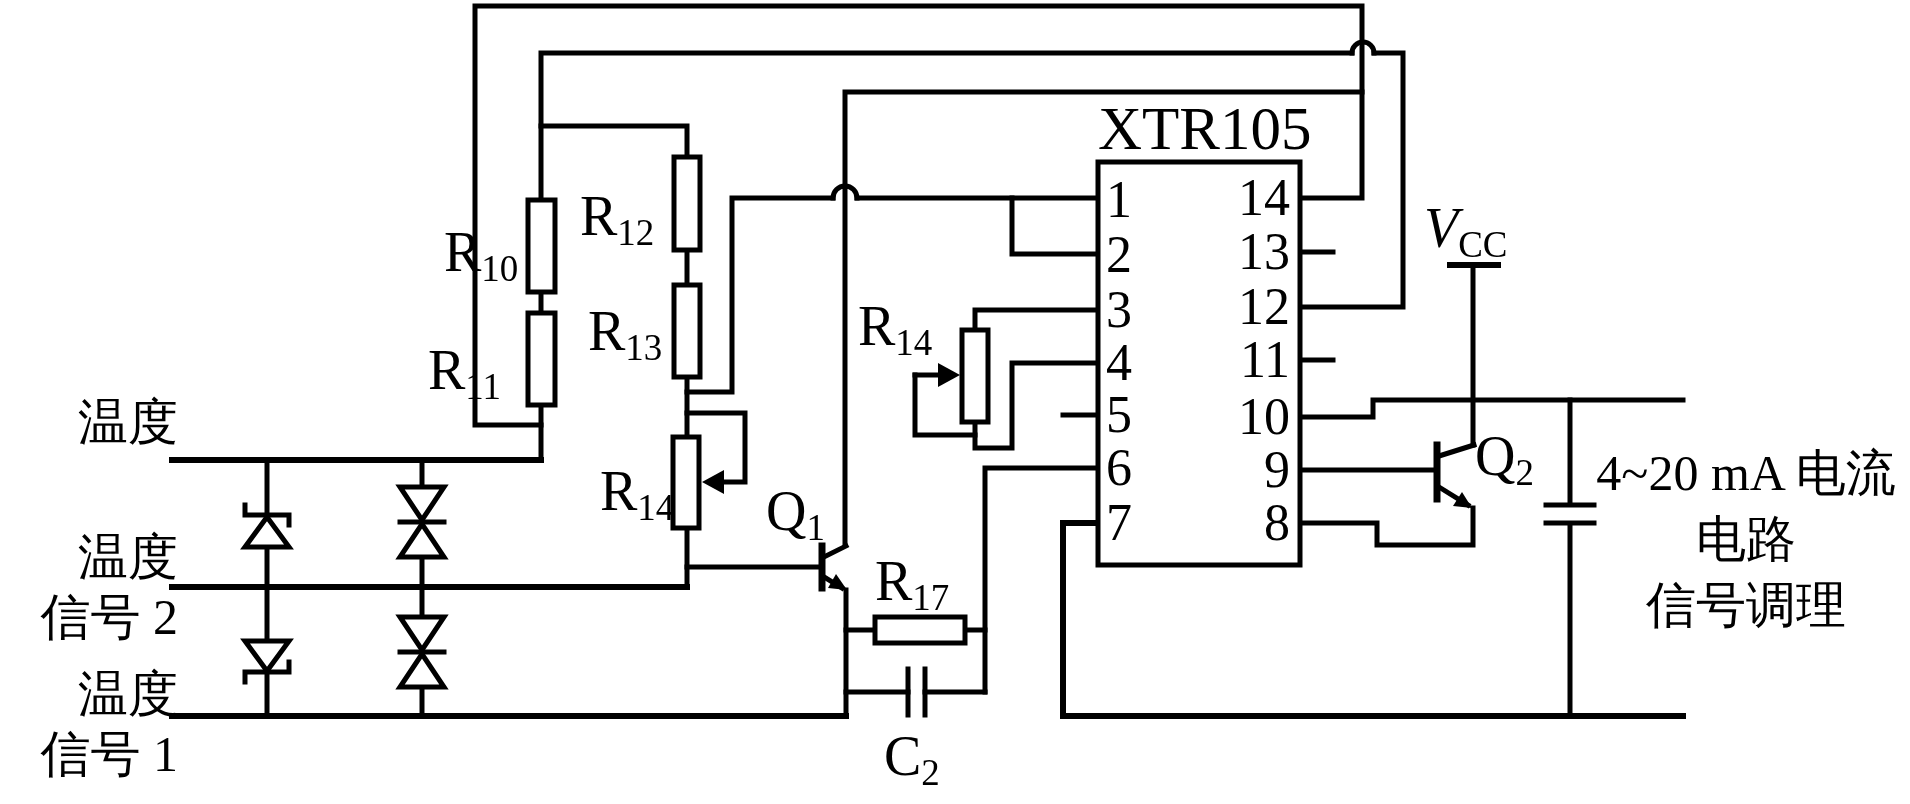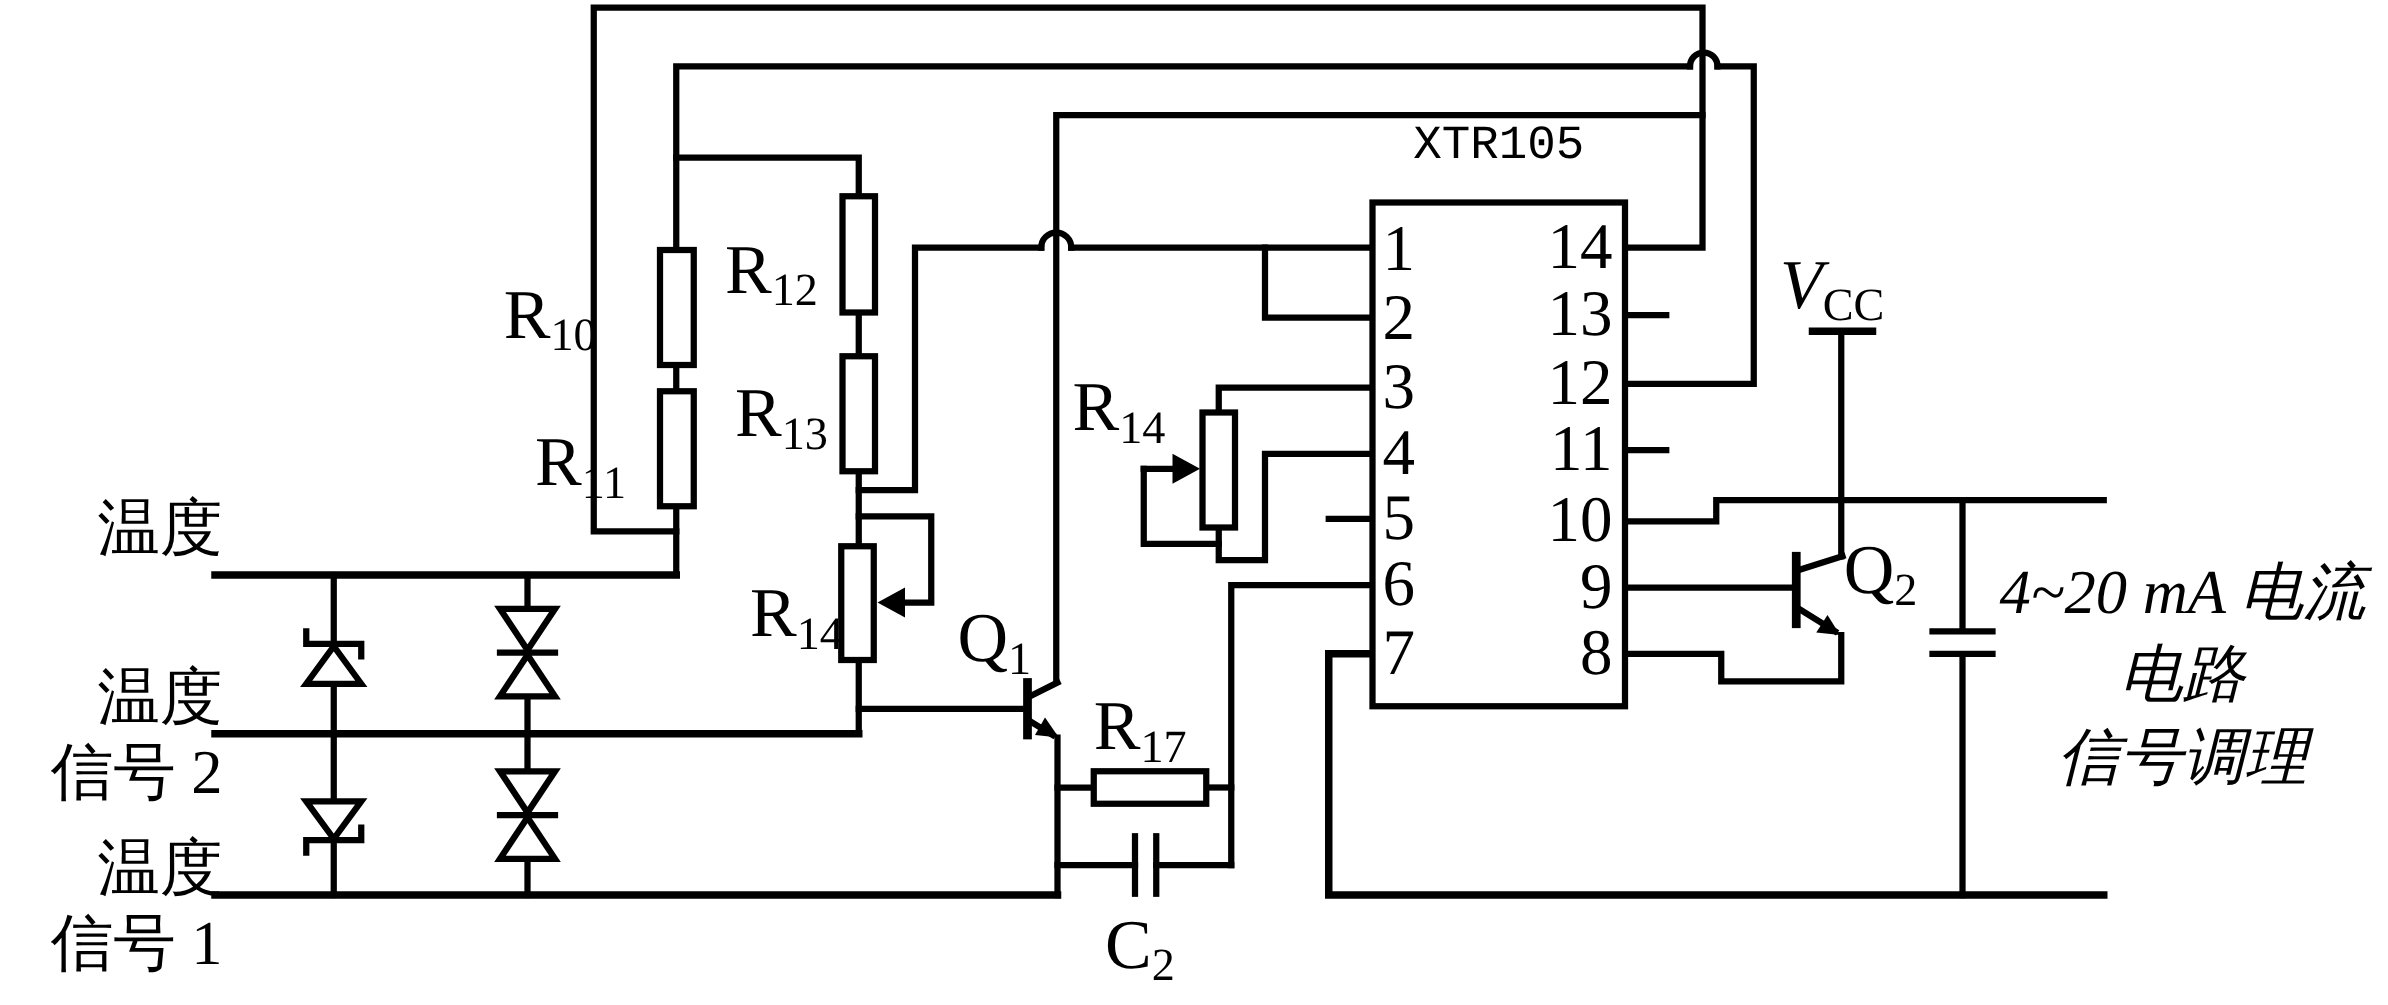--- a/index.html
+++ b/index.html
@@ -14,7 +14,7 @@
   .pinnum{position:absolute;font-size:52px;line-height:58px;}
   .pinnum.left{left:1106px;width:80px;text-align:left;}
   .pinnum.right{left:1180px;width:110px;text-align:right;}
-  .chiptitle{position:absolute;left:1098px;top:98px;width:202px;text-align:center;font-size:38px;line-height:1;font-family:Liberation Mono, monospace;}
+  .chiptitle{position:absolute;left:1098px;top:98px;width:202px;text-align:center;font-size:61px;line-height:1;}
 </style>
 </head>
 <body>

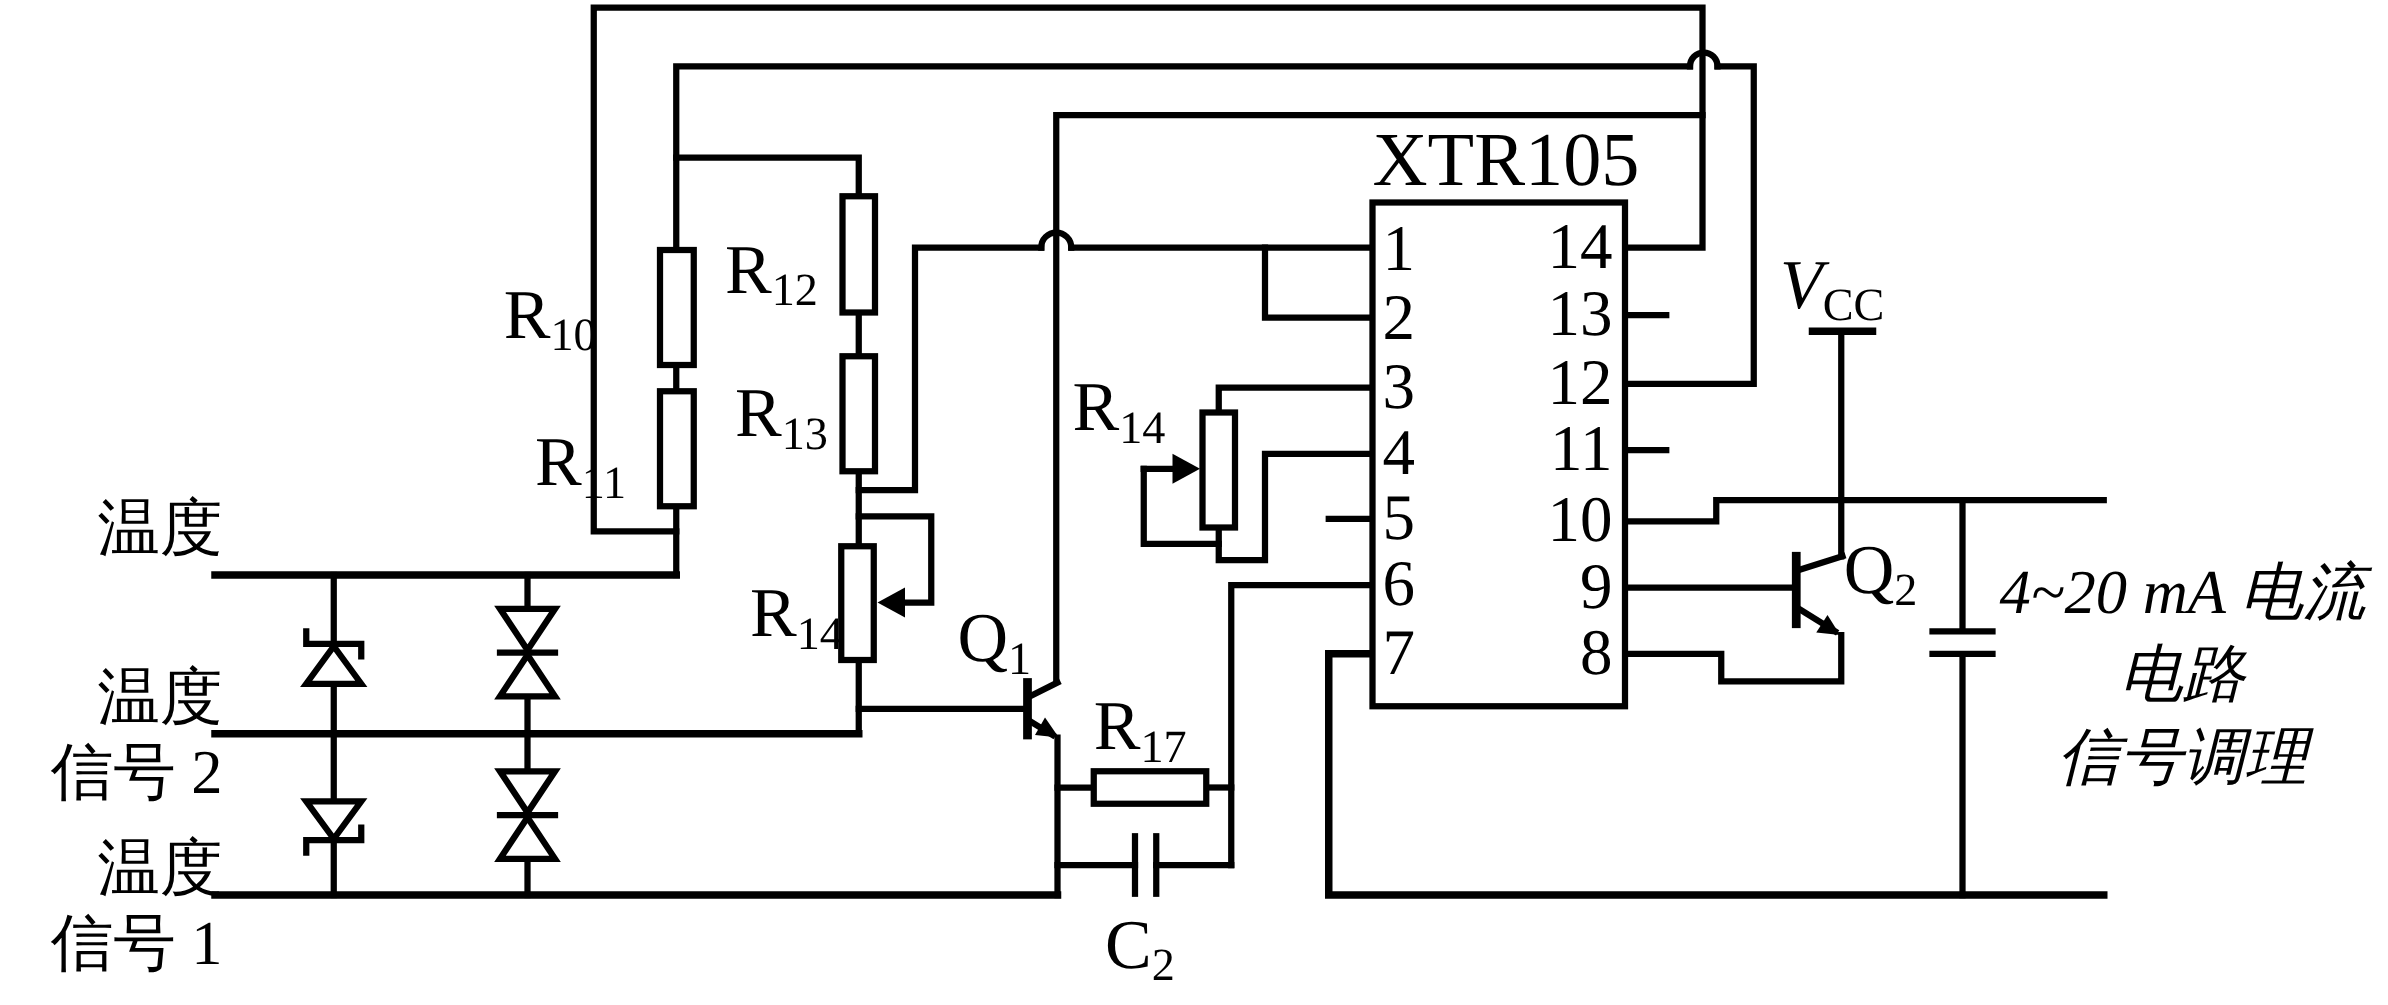--- a/index.html
+++ b/index.html
@@ -154,7 +154,7 @@
   <div class="pinnum right" style="top:441px">9</div>
   <div class="pinnum right" style="top:494px">8</div>
 
-  <div class="lbl" style="left:403px;top:224px"><span>R</span><sub>10</sub></div>
+  <div class="lbl" style="left:444px;top:224px"><span>R</span><sub>10</sub></div>
   <div class="lbl" style="left:428px;top:342px"><span>R</span><sub>11</sub></div>
   <div class="lbl" style="left:580px;top:188px"><span>R</span><sub>12</sub></div>
   <div class="lbl" style="left:588px;top:303px"><span>R</span><sub>13</sub></div>

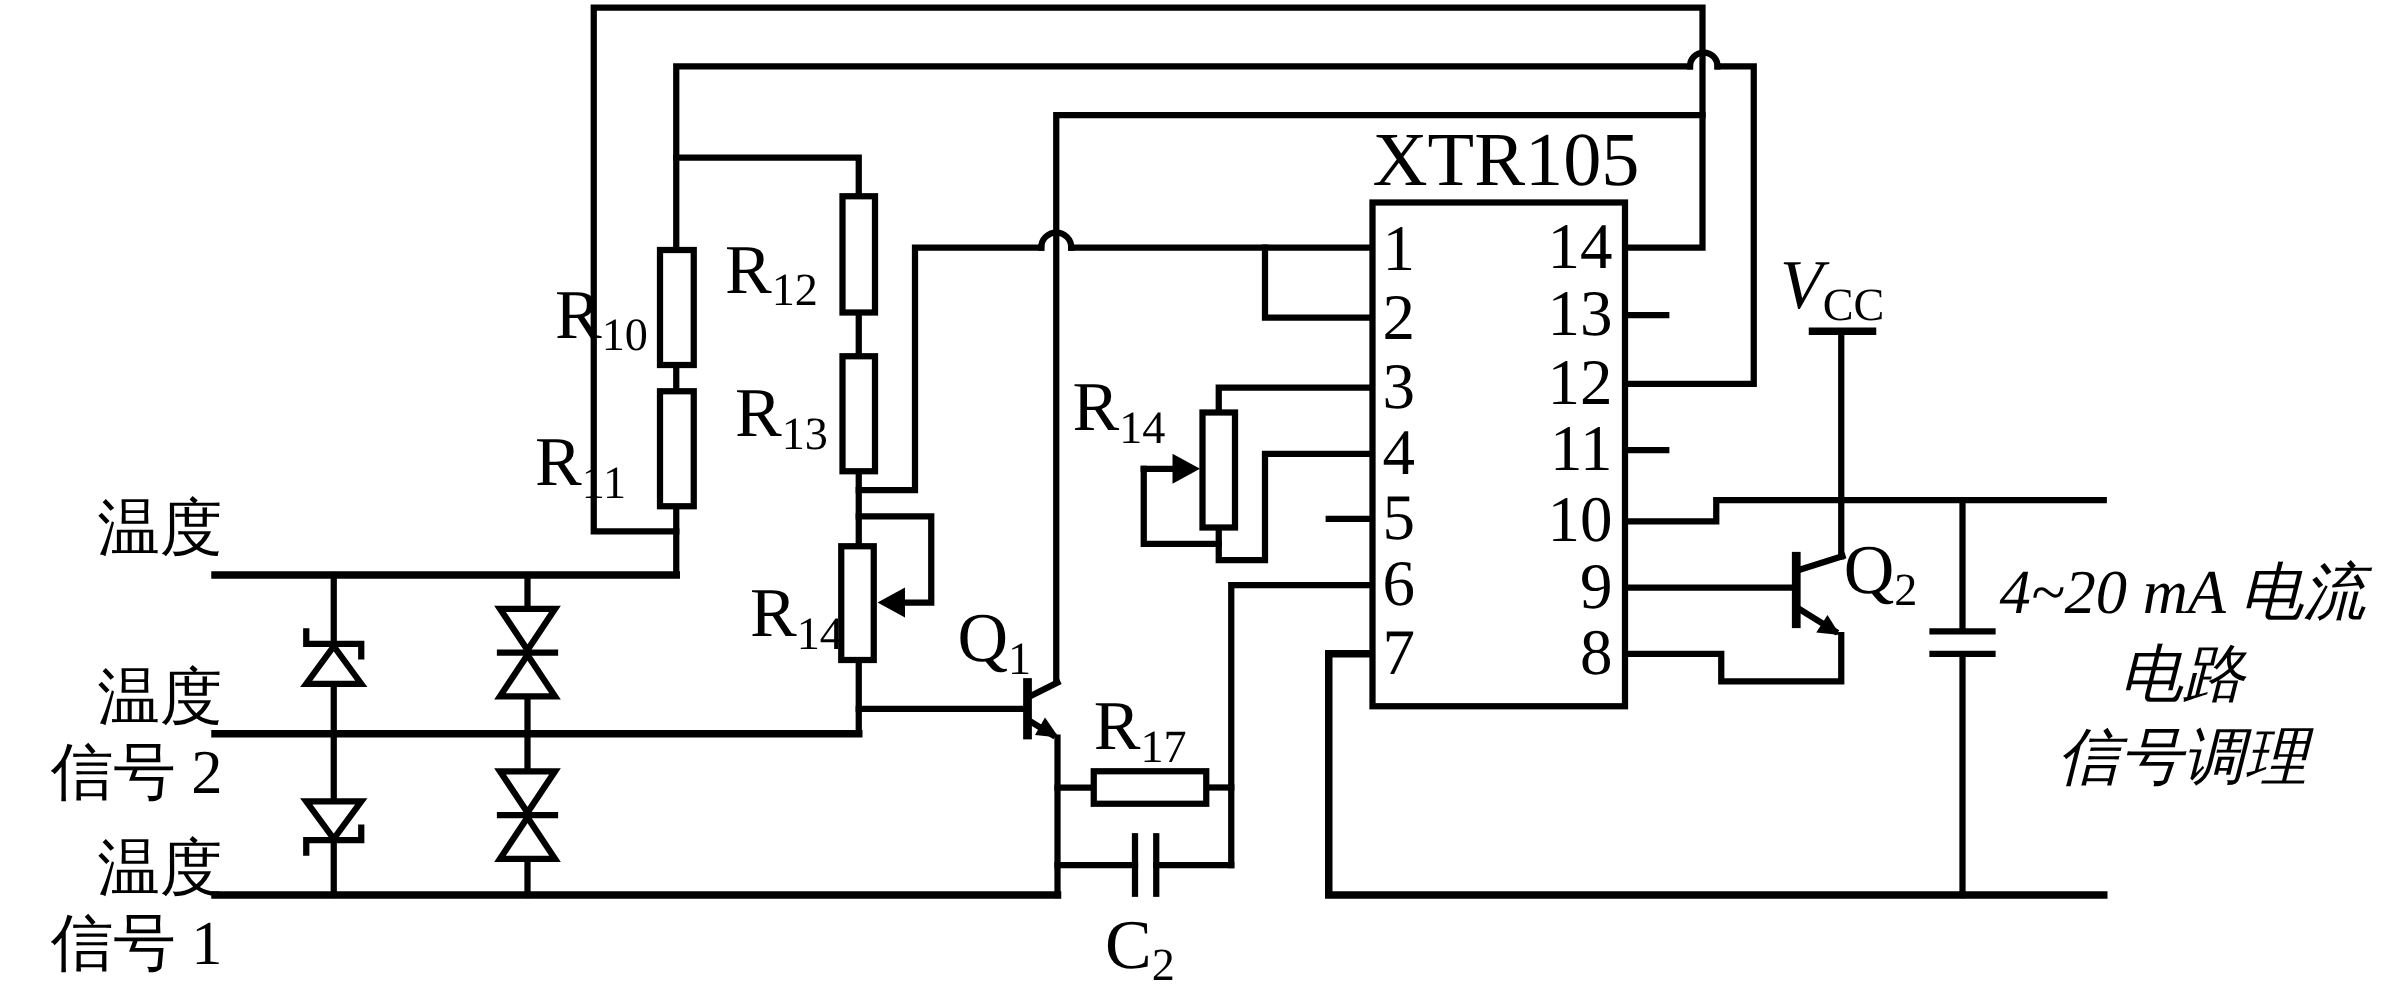--- a/index.html
+++ b/index.html
@@ -10,7 +10,7 @@
   .lbl sub{font-size:0.66em;vertical-align:-0.28em;}
   .it{font-style:italic;}
   .cjk{position:absolute;width:178px;text-align:right;font-size:50px;line-height:60px;white-space:nowrap;}
-  .outblk{position:absolute;left:1592px;width:308px;text-align:center;font-size:50px;line-height:66px;white-space:nowrap;font-style:italic;}
+  .outblk{position:absolute;left:1592px;width:308px;text-align:center;font-size:50px;line-height:66px;white-space:nowrap;}
   .pinnum{position:absolute;font-size:52px;line-height:58px;}
   .pinnum.left{left:1106px;width:80px;text-align:left;}
   .pinnum.right{left:1180px;width:110px;text-align:right;}

